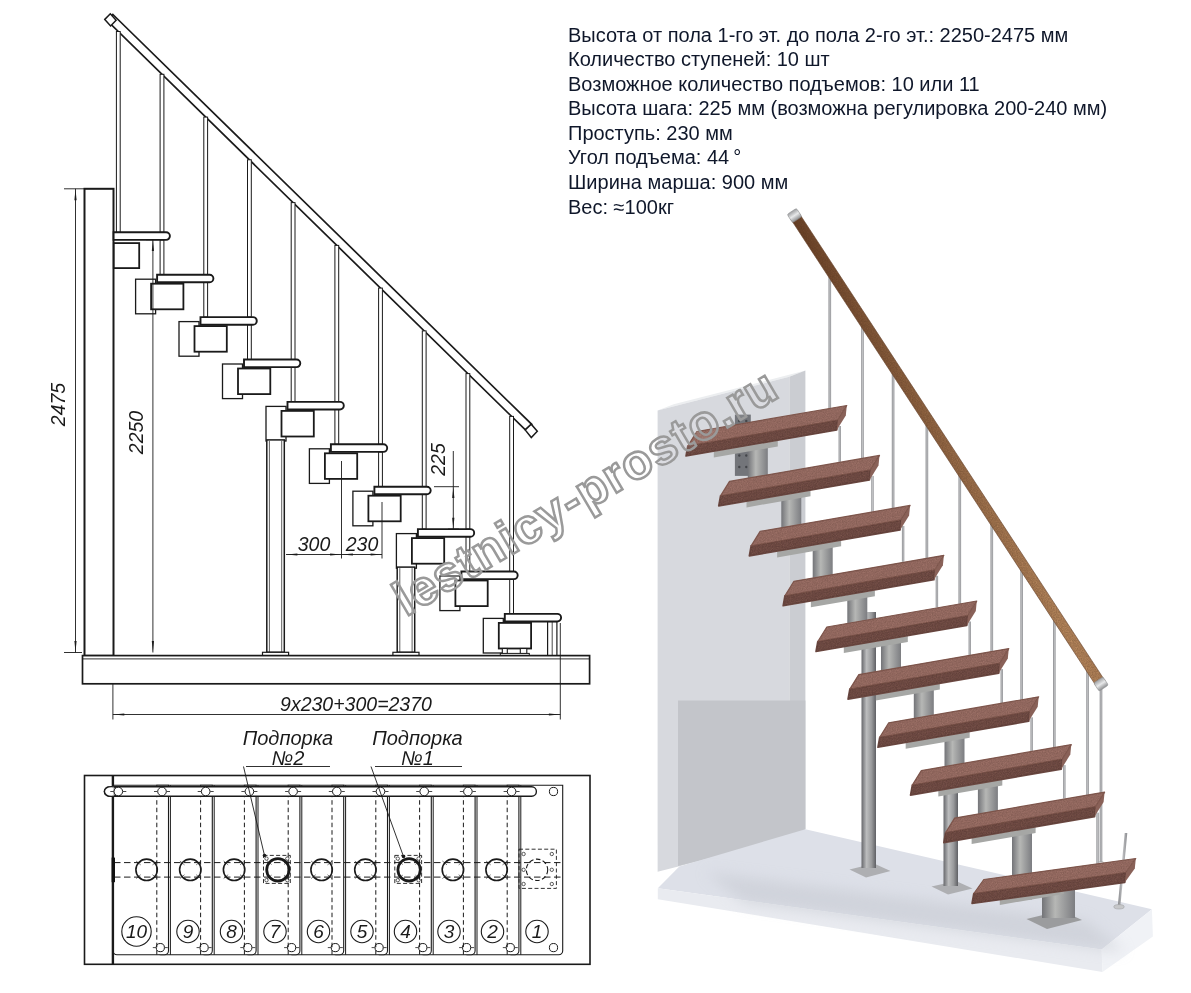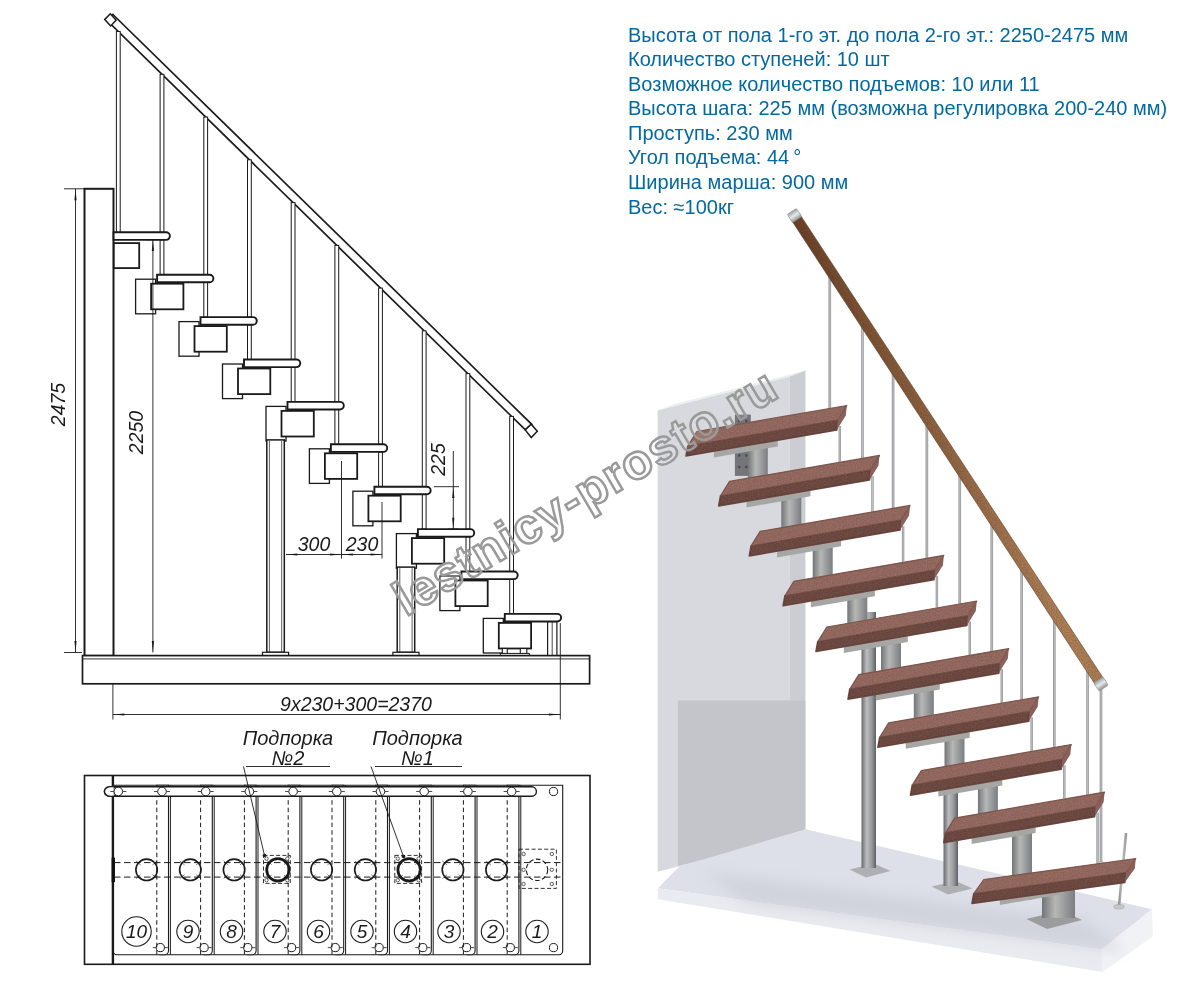--- a/index.html
+++ b/index.html
@@ -6,7 +6,7 @@
   html,body { margin:0; padding:0; background:#ffffff; }
   #page { position:relative; width:1191px; height:993px; overflow:hidden; opacity:0.999;
           font-family:"Liberation Sans", sans-serif; }
-  #specs { position:absolute; left:628px; top:22.5px; font-size:20px; line-height:24.6px; color:#0369a1; white-space:nowrap; }
+  #specs { position:absolute; left:568px; top:22.5px; font-size:20px; line-height:24.6px; color:#0f172a; white-space:nowrap; }
   svg { position:absolute; left:0; top:0; font-family:"Liberation Sans", sans-serif; }
 </style>
 </head>

